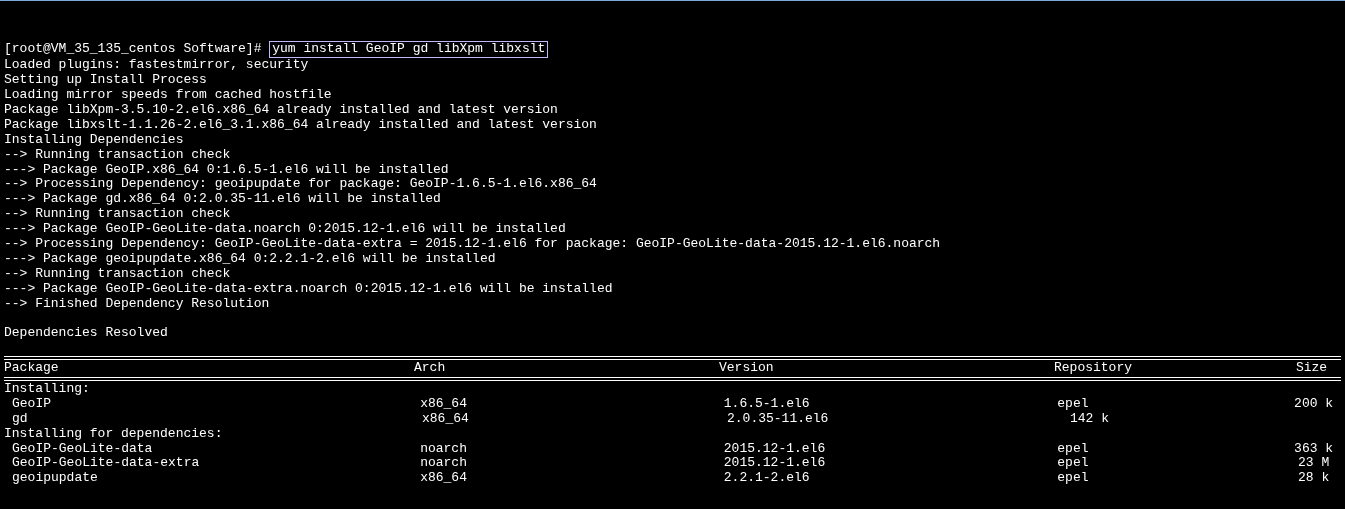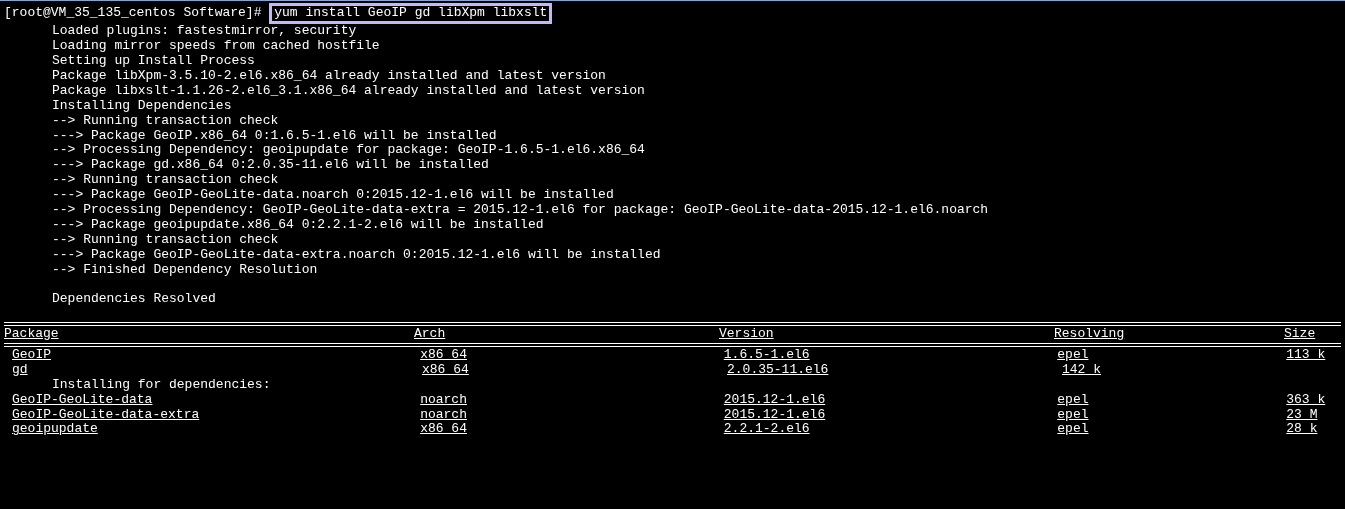--- a/index.html
+++ b/index.html
@@ -20,9 +20,10 @@
     white-space: nowrap;
   }
   .command-box {
-    border: 3px solid #c4b5fd;
+    border: 1px solid #c4b5fd;
     padding: 0 2px;
     display: inline-block;
+    margin-top: 38px;
   }
   .line {
     white-space: pre;

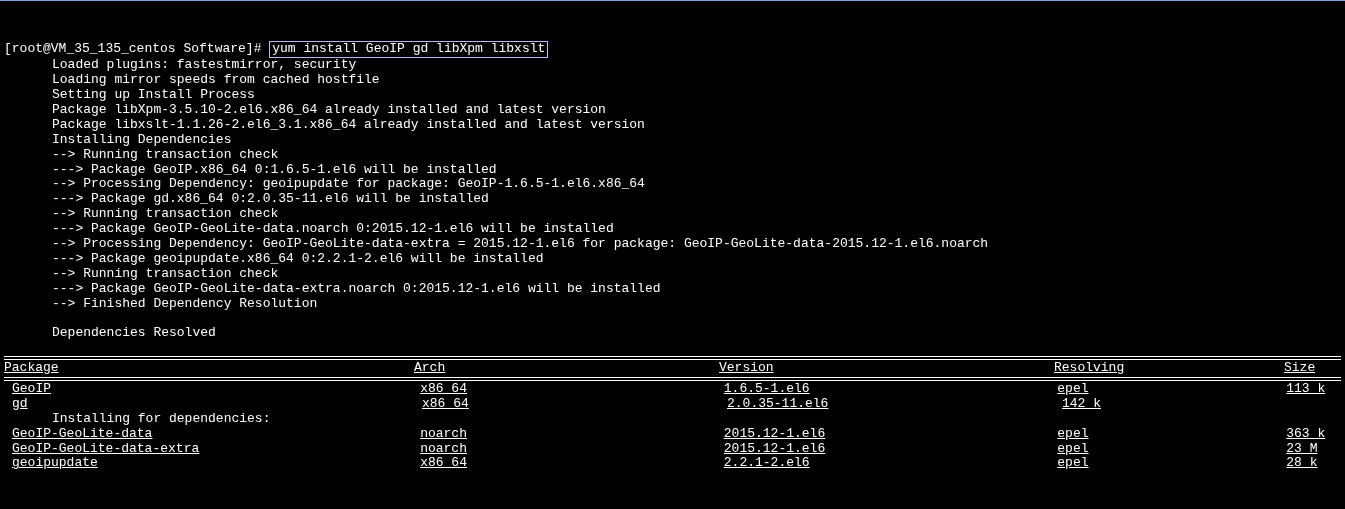--- a/index.html
+++ b/index.html
@@ -27,7 +27,6 @@
   }
   .line {
     white-space: pre;
-    margin-left: 48px;
   }
   .blank {
     height: 14px;

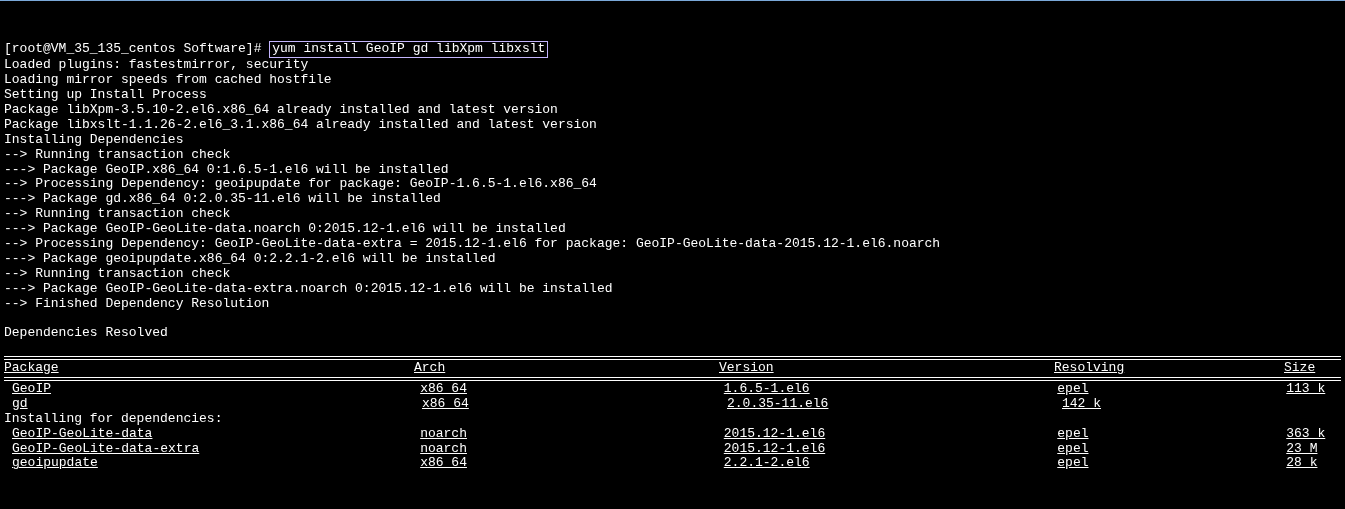--- a/index.html
+++ b/index.html
@@ -60,8 +60,8 @@
   </div>
 
   <div class="line">Loaded plugins: fastestmirror, security</div>
+  <div class="line">Setting up Install Process</div>
   <div class="line">Loading mirror speeds from cached hostfile</div>
-  <div class="line">Setting up Install Process</div>
   <div class="line">Package libXpm-3.5.10-2.el6.x86_64 already installed and latest version</div>
   <div class="line">Package libxslt-1.1.26-2.el6_3.1.x86_64 already installed and latest version</div>
   <div class="line">Installing Dependencies</div>

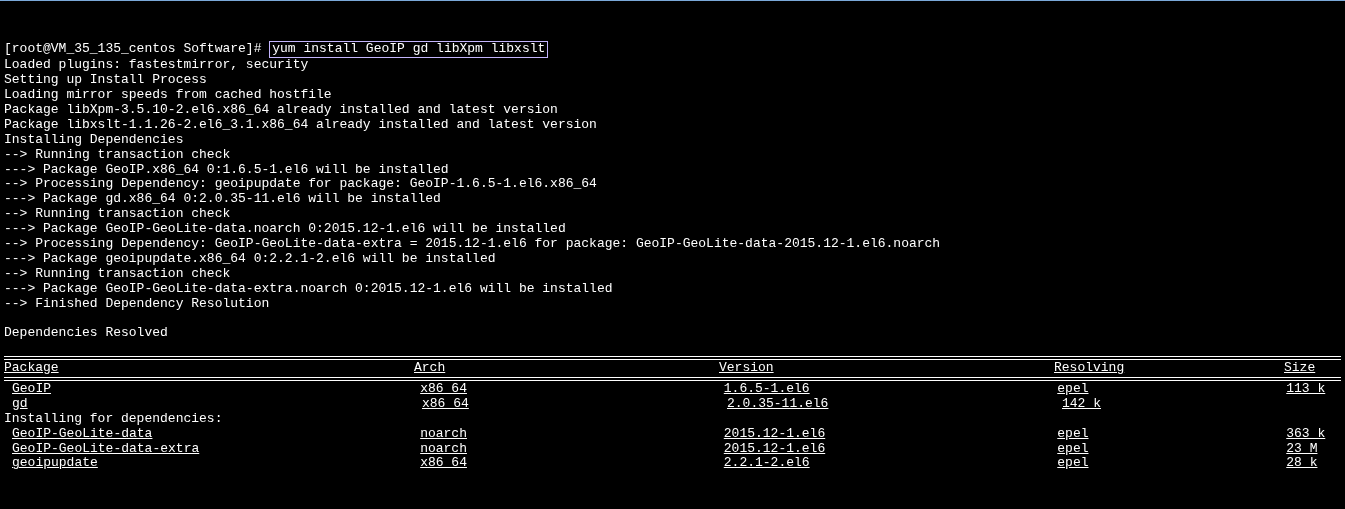--- a/index.html
+++ b/index.html
@@ -40,7 +40,6 @@
   .table-row {
     display: flex;
     white-space: pre;
-    text-decoration: underline;
   }
   .col-pkg   { width: 410px; padding-left: 4px; }
   .col-arch  { width: 305px; }

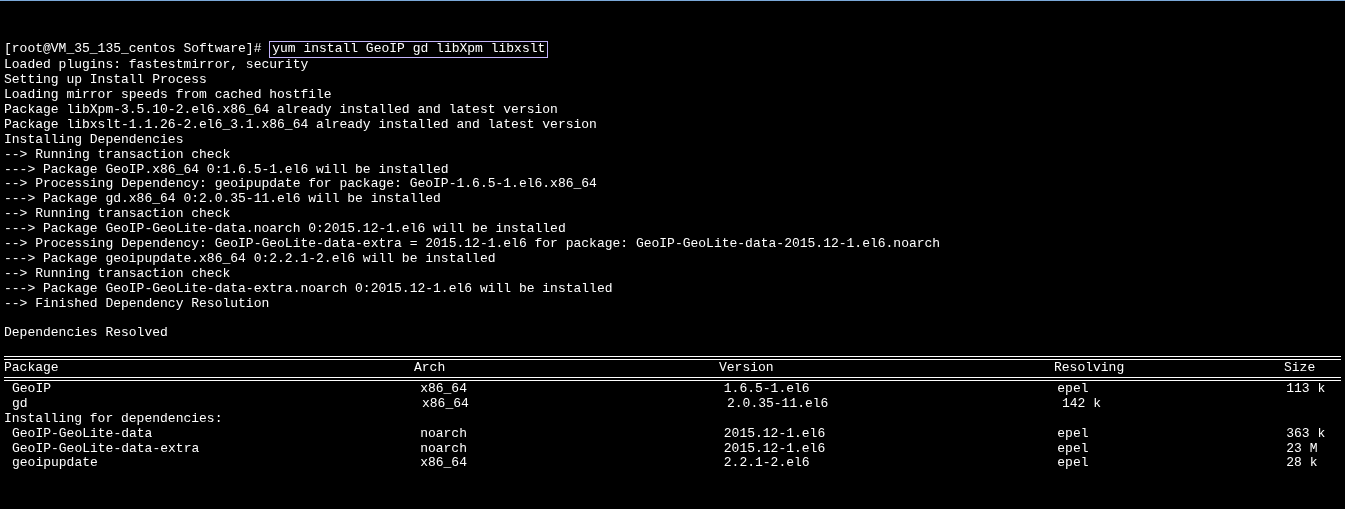--- a/index.html
+++ b/index.html
@@ -88,7 +88,7 @@
     <span class="col-pkg section-label">Package</span>
     <span class="col-arch">Arch</span>
     <span class="col-ver">Version</span>
-    <span class="col-repo">Resolving</span>
+    <span class="col-repo">Repository</span>
     <span class="col-size">Size</span>
   </div>
 

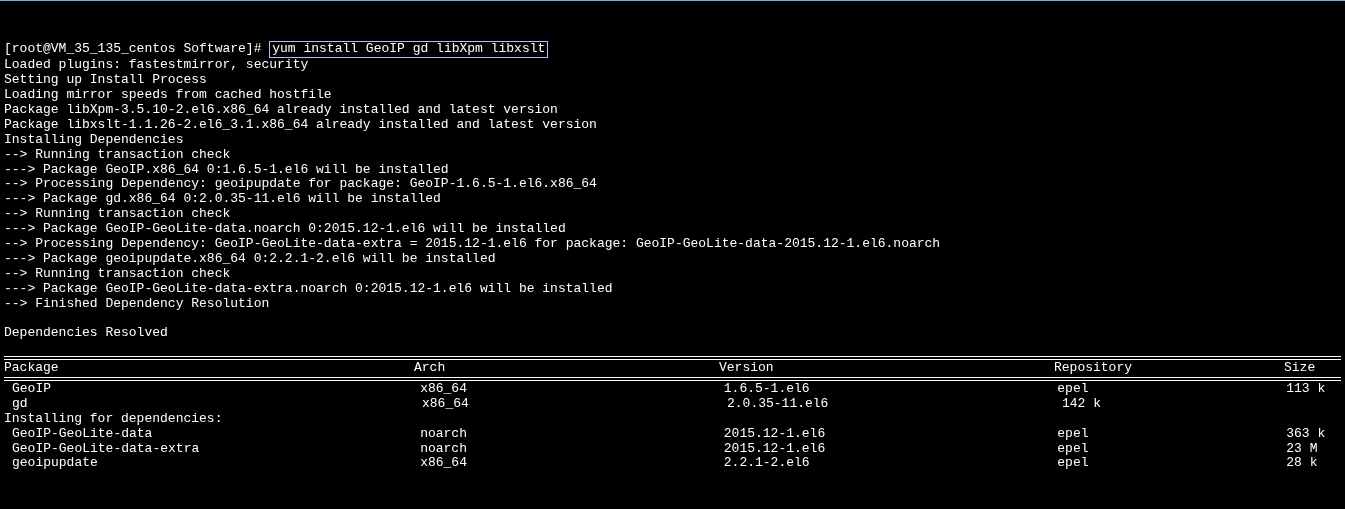--- a/index.html
+++ b/index.html
@@ -45,7 +45,7 @@
   .col-arch  { width: 305px; }
   .col-ver   { width: 335px; }
   .col-repo  { width: 230px; }
-  .col-size  { width: 55px; text-align: left; }
+  .col-size  { width: 55px; text-align: center; }
   .section-label { padding-left: 0; }
   .indent { padding-left: 8px; }
 </style>

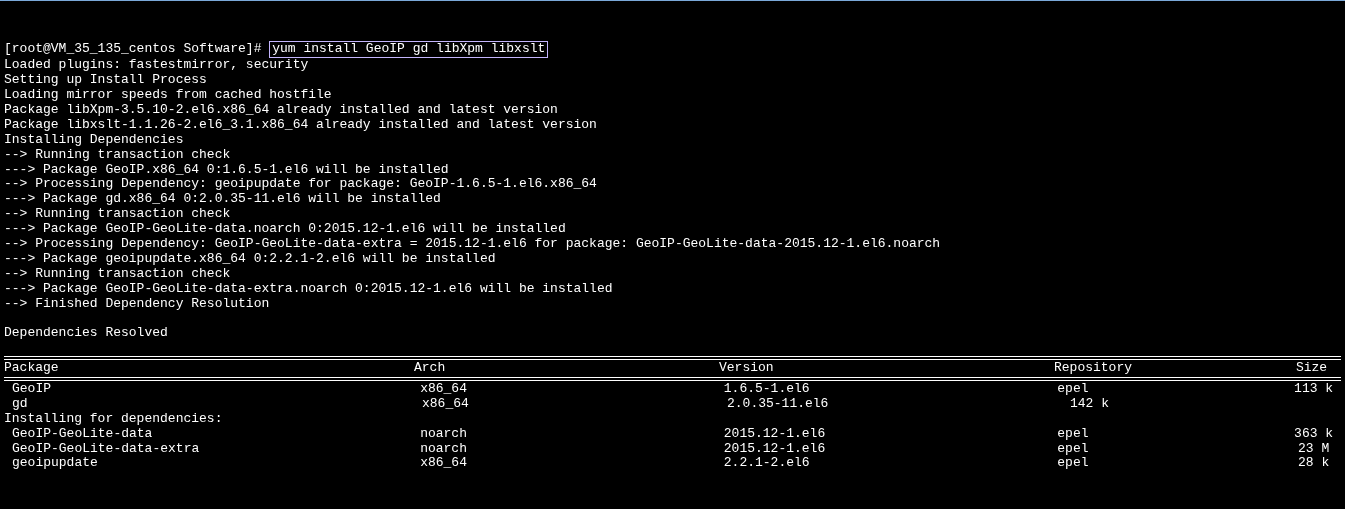--- a/index.html
+++ b/index.html
@@ -94,6 +94,7 @@
 
   <div class="hr-double"></div>
 
+  <div class="line section-label">Installing:</div>
 
   <div class="table-row">
     <span class="col-pkg indent">GeoIP</span>

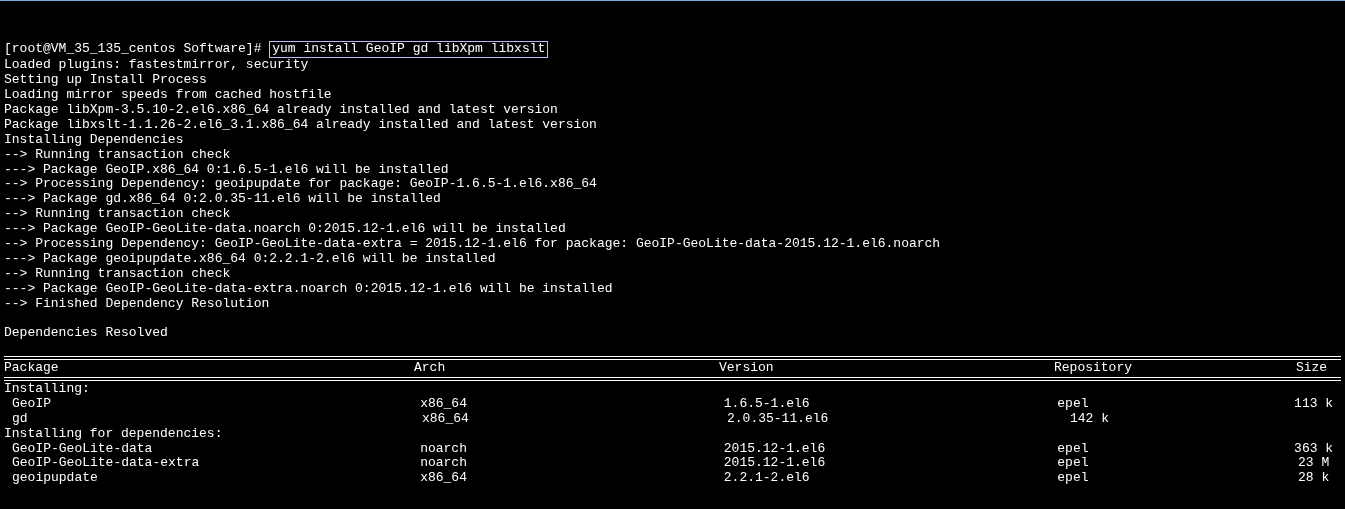--- a/index.html
+++ b/index.html
@@ -101,7 +101,7 @@
     <span class="col-arch">x86_64</span>
     <span class="col-ver">1.6.5-1.el6</span>
     <span class="col-repo">epel</span>
-    <span class="col-size">113 k</span>
+    <span class="col-size">200 k</span>
   </div>
   <div class="table-row">
     <span class="col-pkg indent">gd</span>

